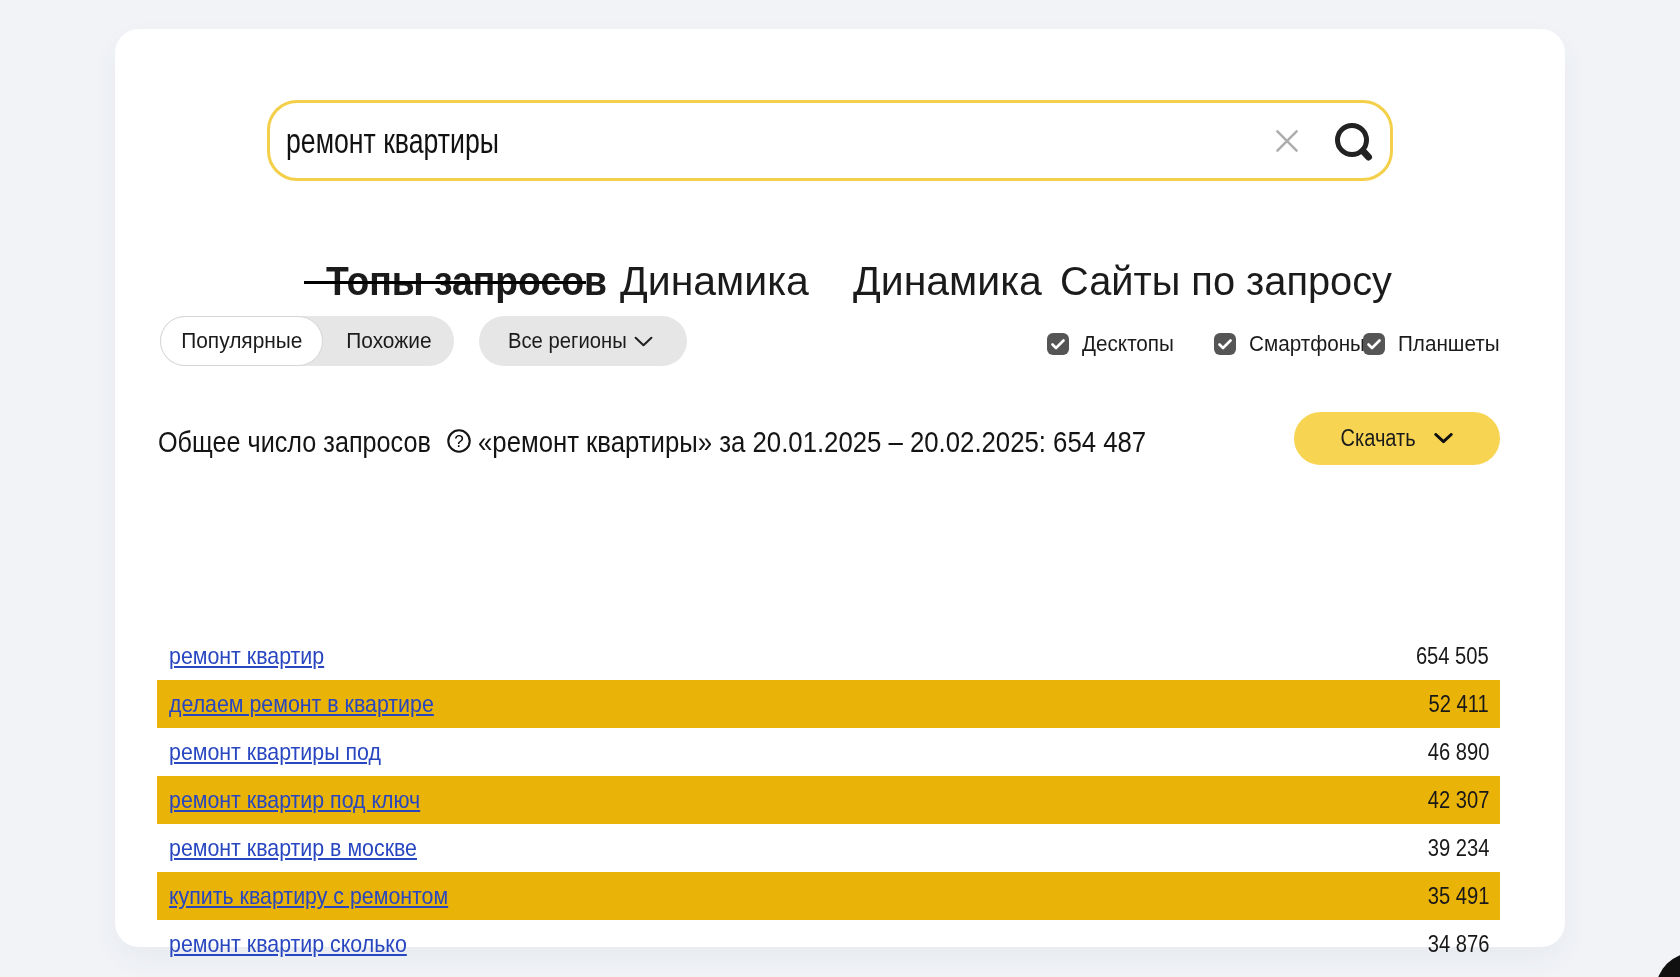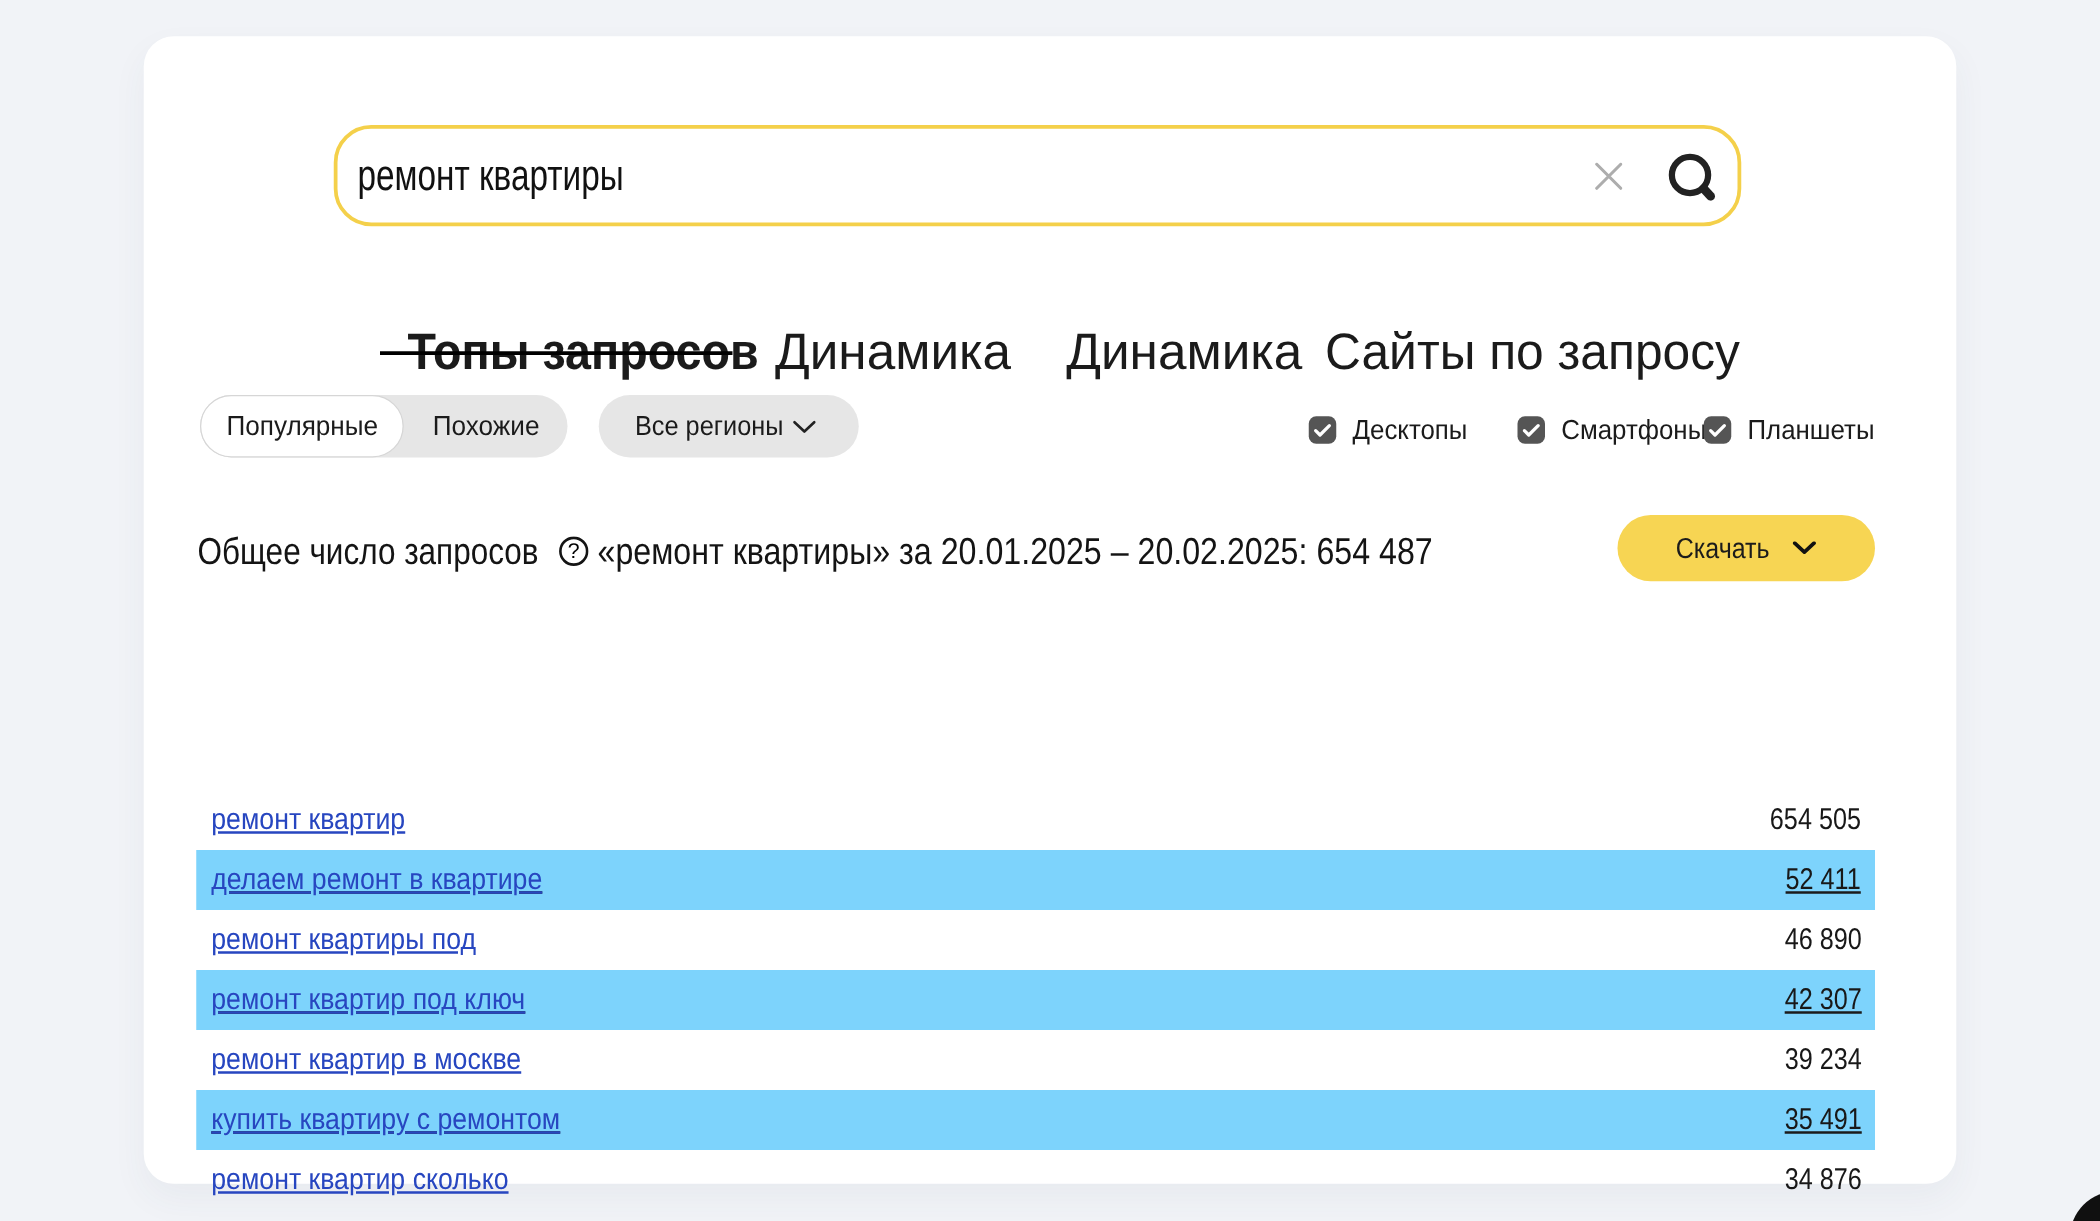--- a/index.html
+++ b/index.html
@@ -38,7 +38,7 @@
   .thead .sorti { position:absolute; right:11px; top:7px; }
   .rows { position:absolute; left:157px; top:610px; width:1343px;margin-top:22px; }
   .row { height:48px; display:flex; align-items:center; padding:0 11px 0 12px; font-size:24px; }
-  .row.g { background:#7dd3fc;text-decoration:underline; }
+  .row.g { background:#eab308; }
   .row a { color:#2746c0; transform:scaleX(0.89); transform-origin:0 50%; display:inline-block; }
   .row .num { margin-left:auto; color:#181818; transform:scaleX(0.84); transform-origin:100% 50%; }
   .blob { position:absolute; left:1656px; top:953px; width:74px; height:74px; background:#101010; border-radius:50%; }

